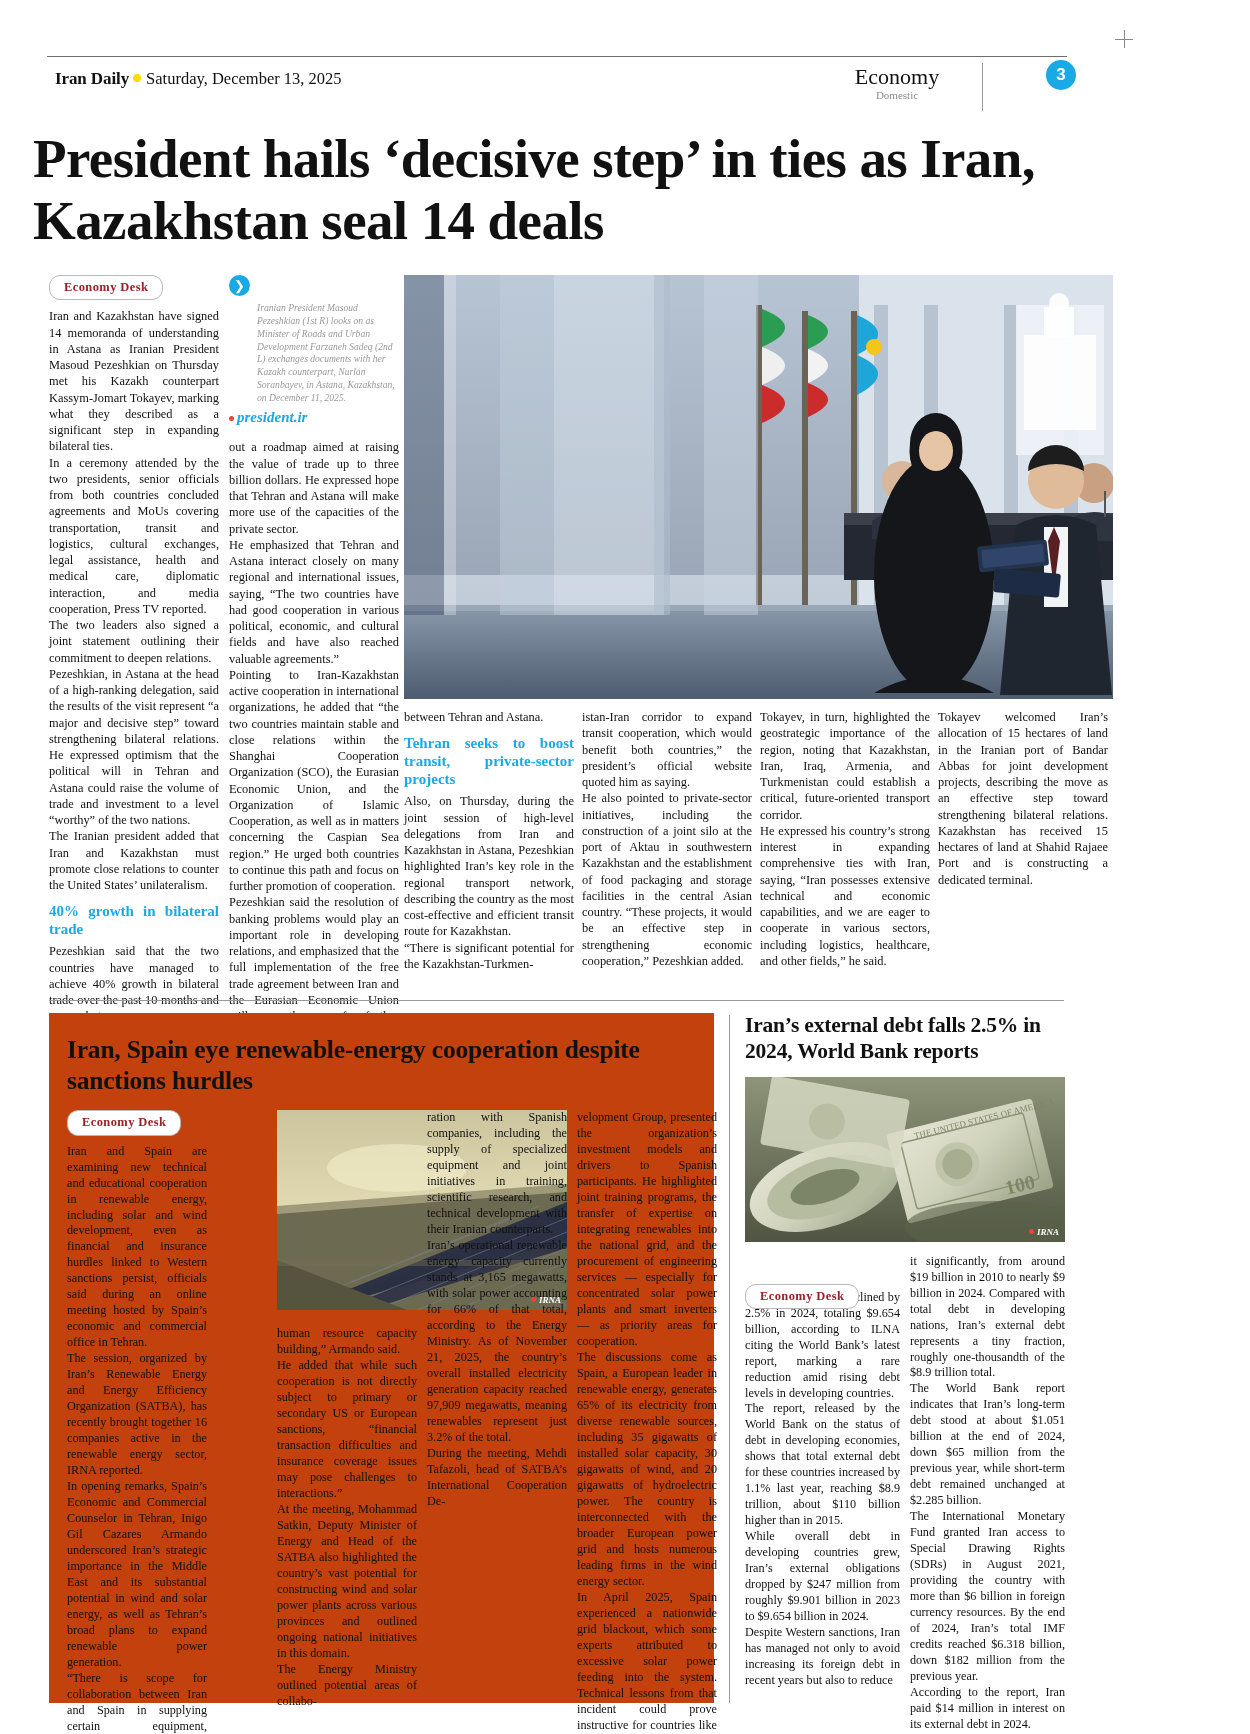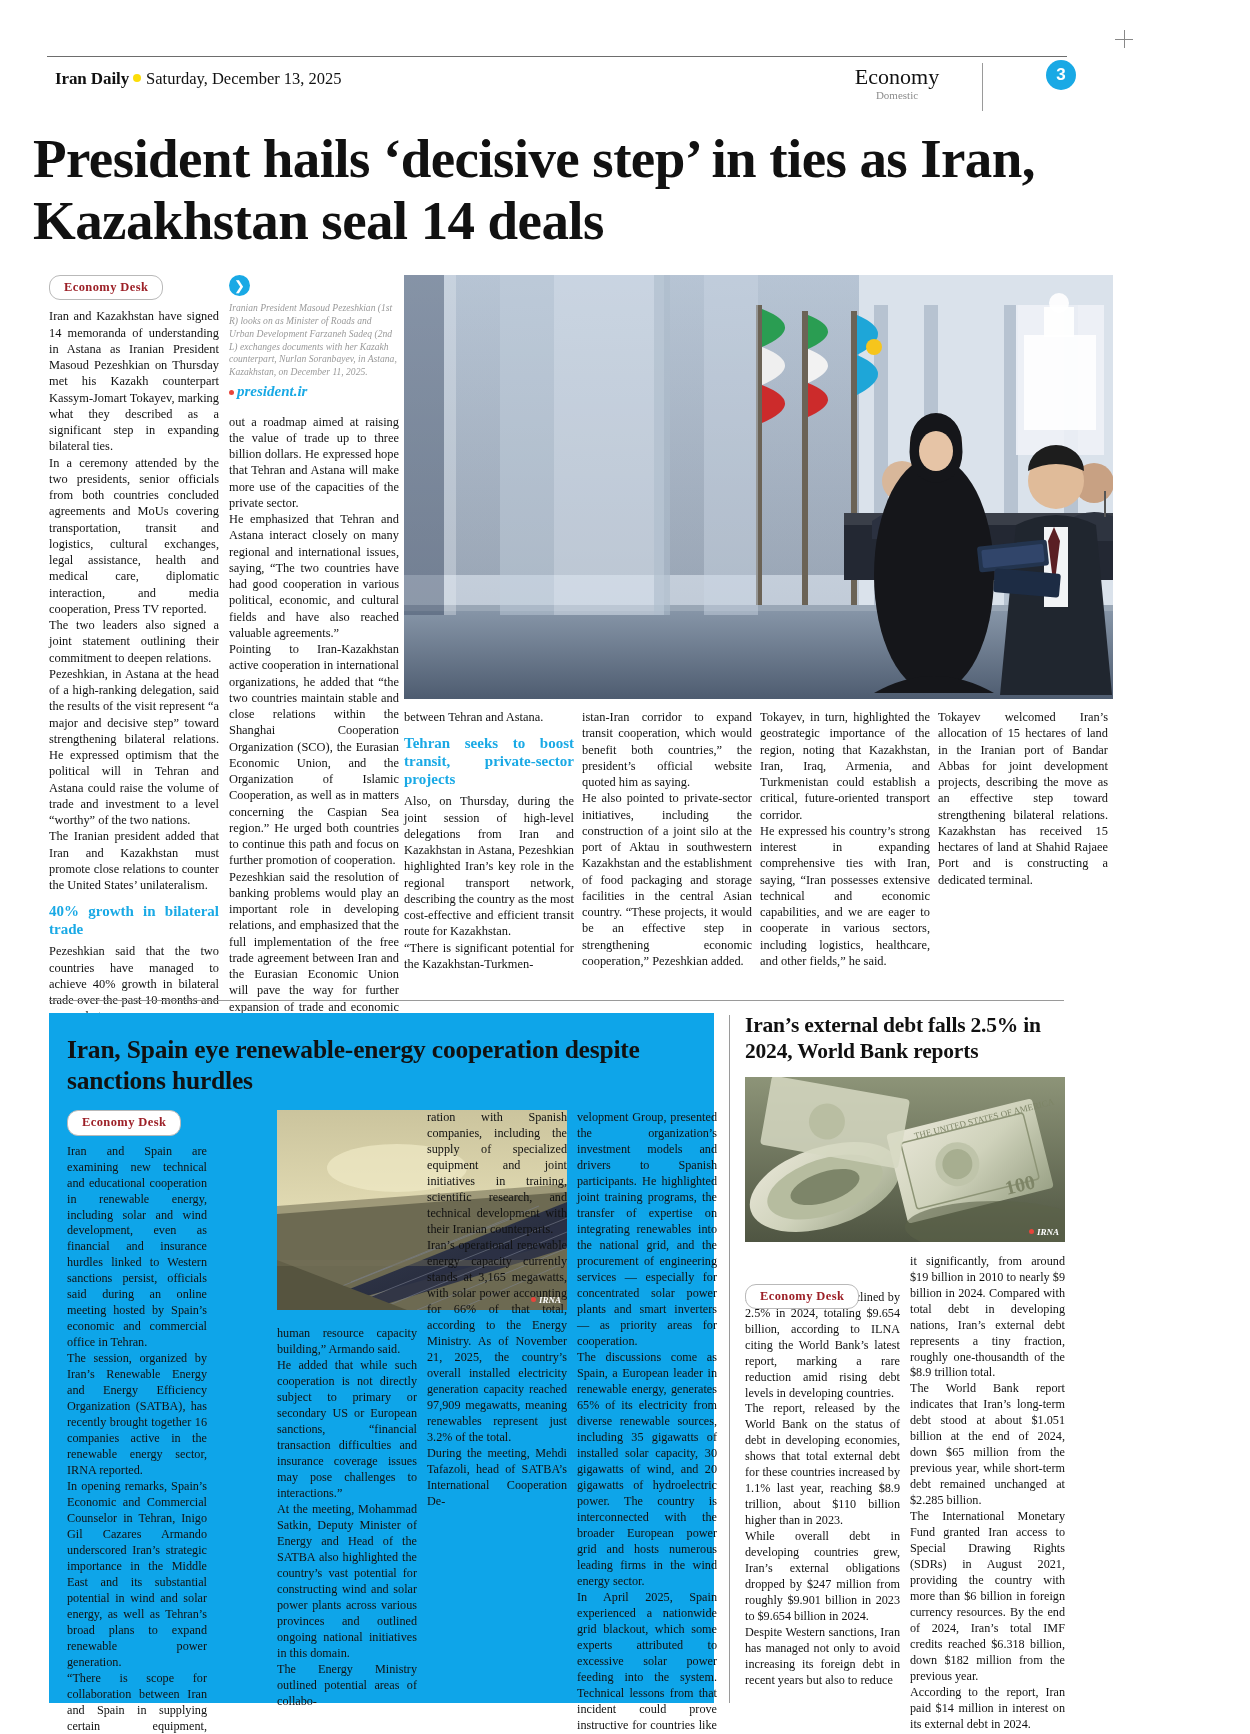--- a/index.html
+++ b/index.html
@@ -92,6 +92,7 @@
     font-size: 9.6px; line-height: 1.34; color: #9a9a9a;
     font-style: italic; font-family: "Liberation Serif", serif;
     text-align: left;
+    margin-left: 28px;
   }
   .credit-line {
     font-size: 15px; color: #19a9e5; font-style: italic; font-weight: bold;

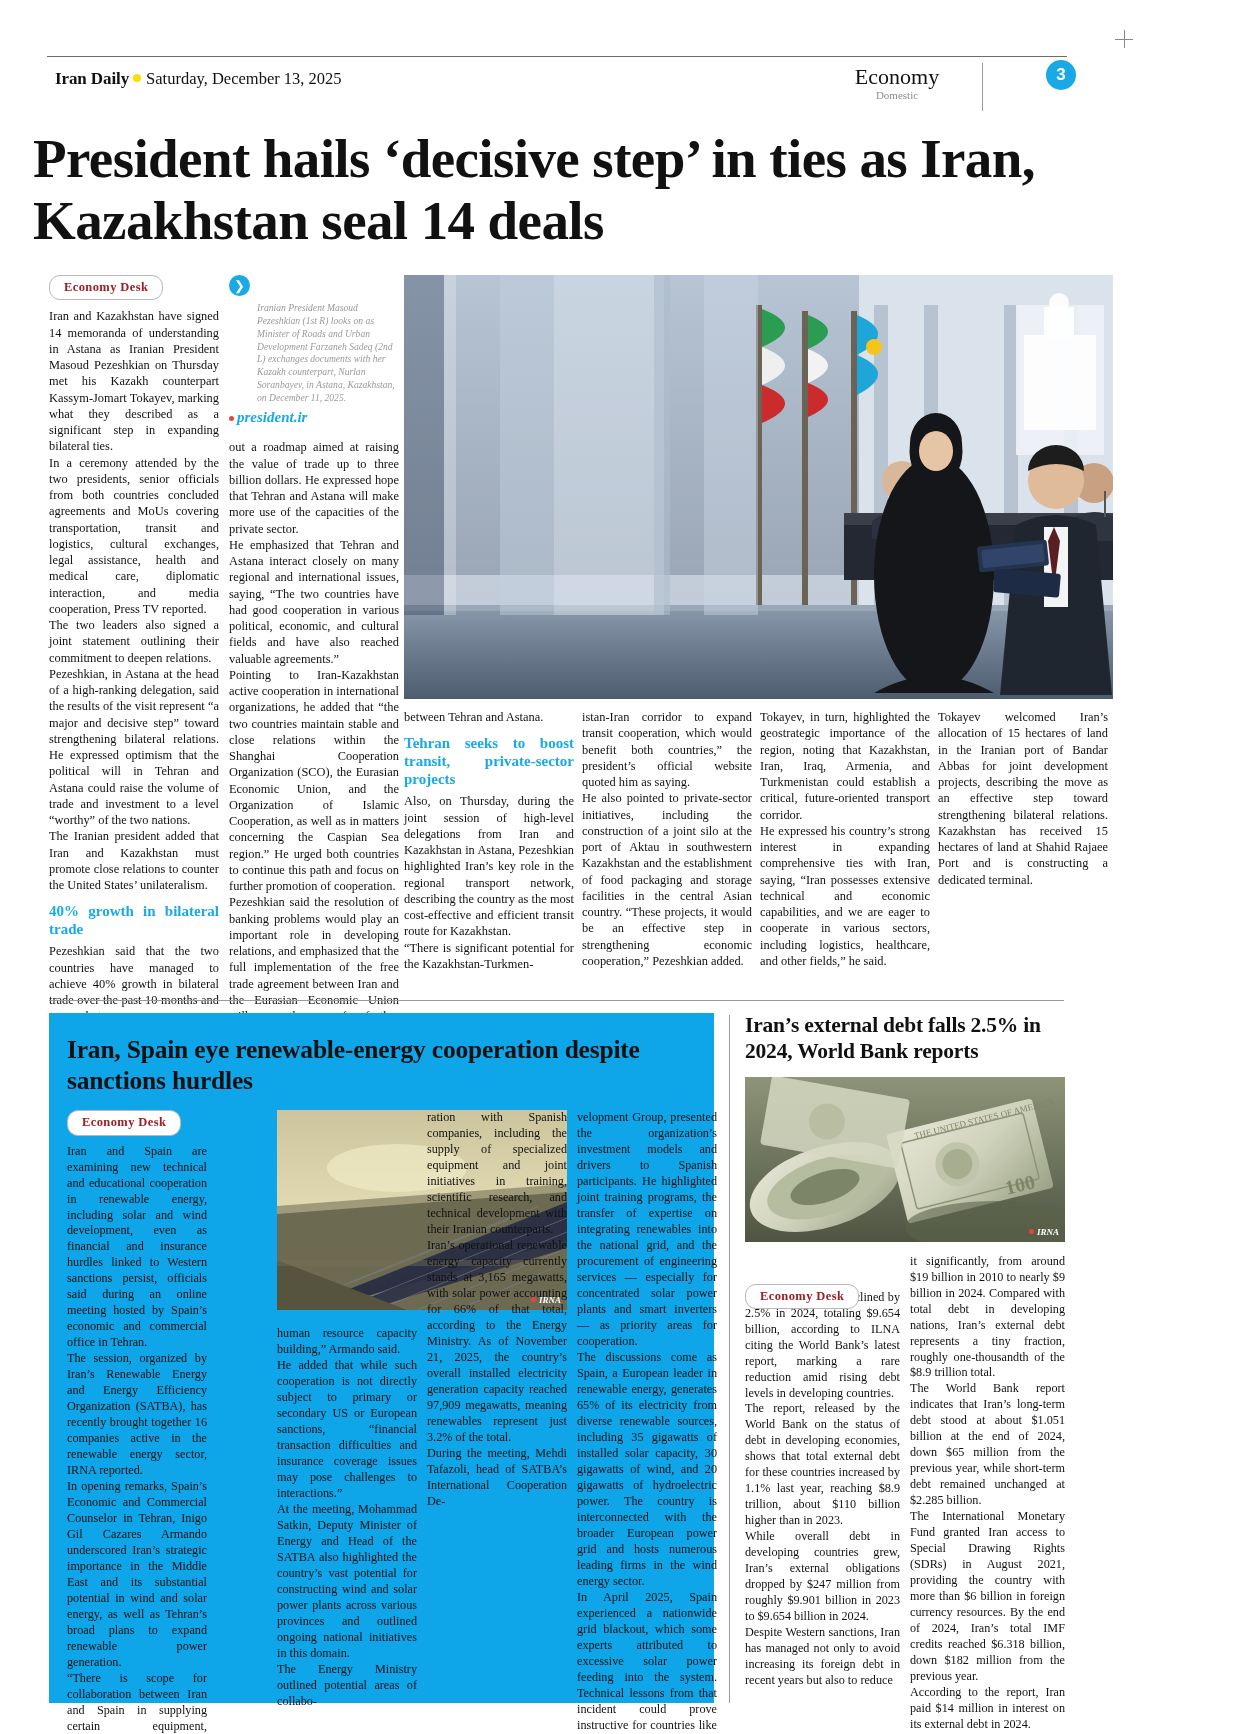--- a/index.html
+++ b/index.html
@@ -128,7 +128,7 @@
   
   .art2 {
     position: absolute; left: 49px; top: 1013px; width: 665px; height: 690px;
-    background: #0ea5e9;
+    background: #c2410c;
     padding: 22px 18px 14px 18px;
   }
   .art2-headline {

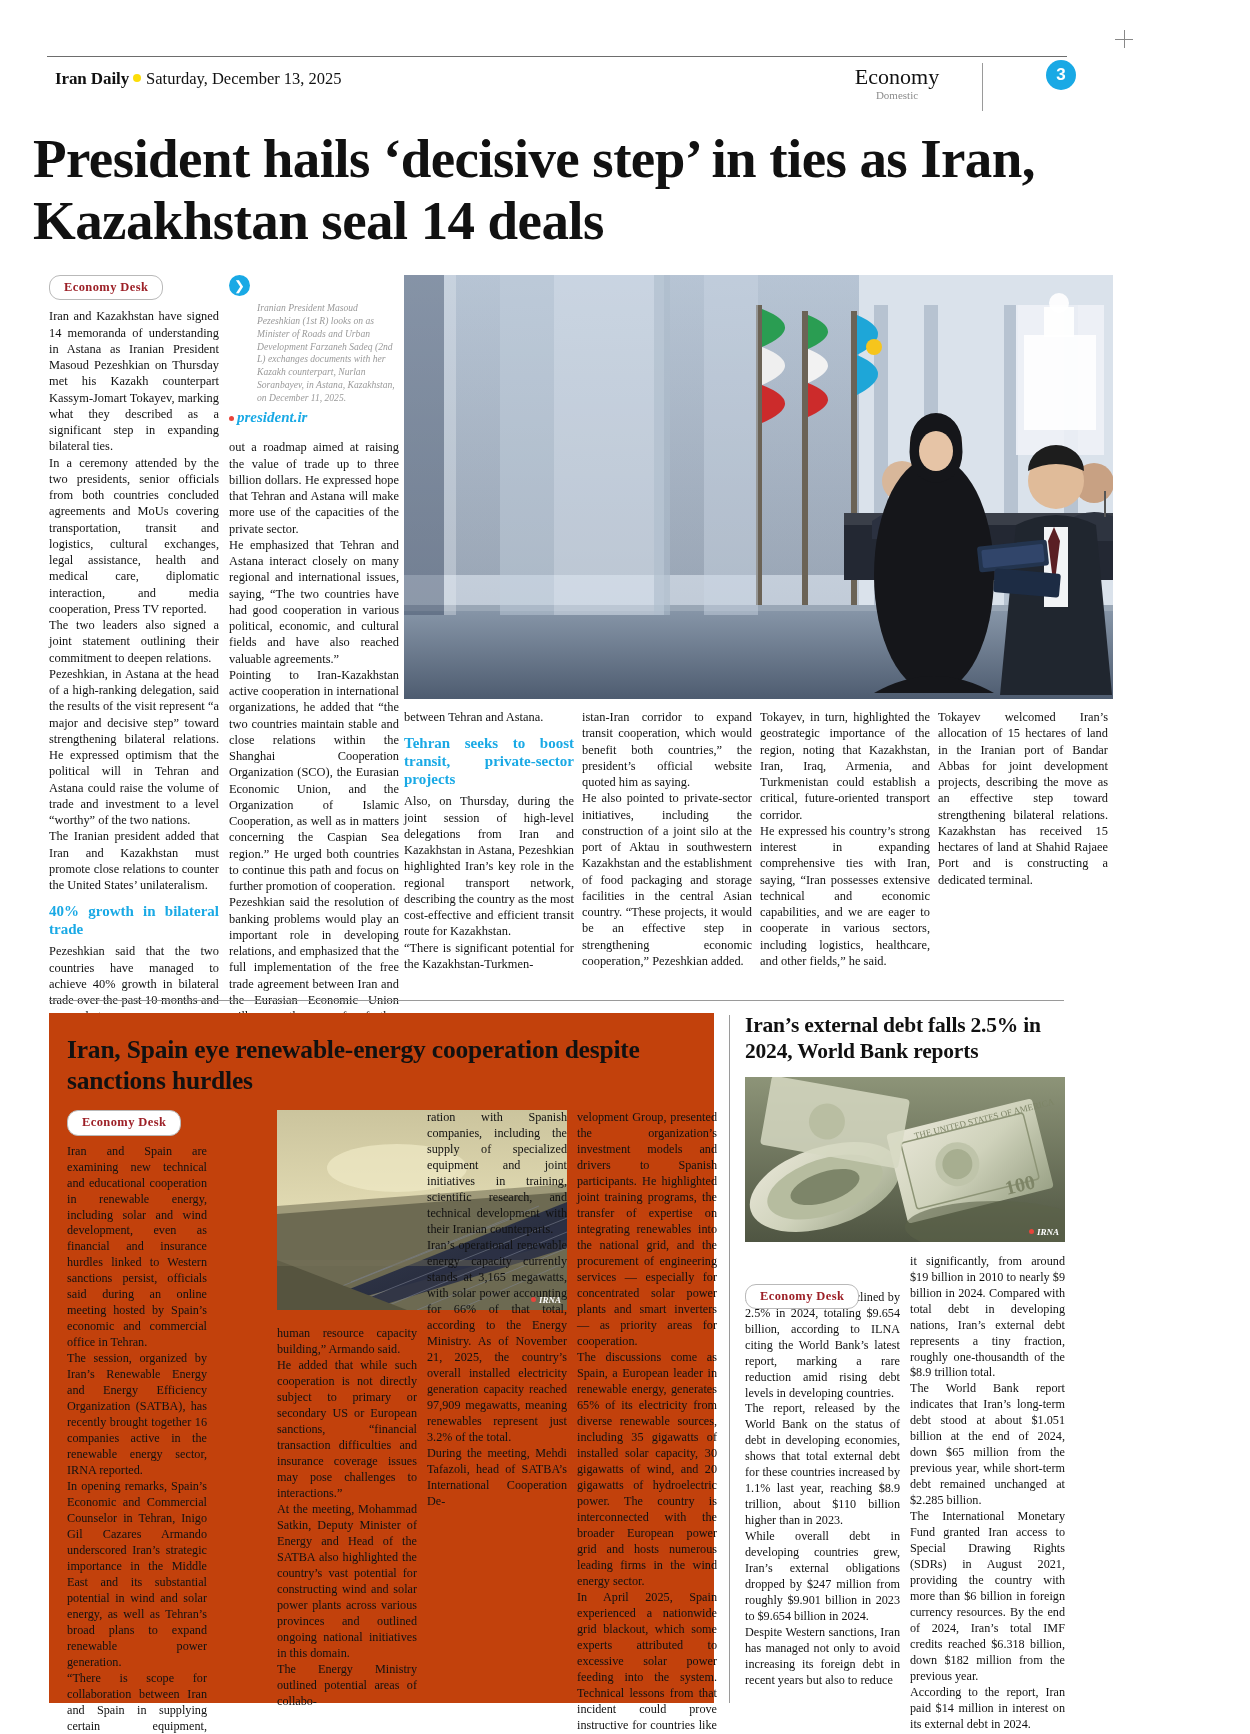--- a/index.html
+++ b/index.html
@@ -463,7 +463,7 @@
         </div>
         <div style="height:6px"></div>
         <p>Iran’s external debt declined by 2.5% in 2024, totaling $9.654 billion, according to ILNA citing the World Bank’s latest report, marking a rare reduction amid rising debt levels in developing countries.</p>
-        <p>The report, released by the World Bank on the status of debt in developing economies, shows that total external debt for these countries increased by 1.1% last year, reaching $8.9 trillion, about $110 billion higher than in 2023.</p>
+        <p>The report, released by the World Bank on the status of debt in developing economies, shows that total external debt for these countries increased by 1.1% last year, reaching $8.9 trillion, about $110 billion higher than in 2015.</p>
         <p>While overall debt in developing countries grew, Iran’s external obligations dropped by $247 million from roughly $9.901 billion in 2023 to $9.654 billion in 2024.</p>
         <p>Despite Western sanctions, Iran has managed not only to avoid increasing its foreign debt in recent years but also to reduce</p>
       </div>

